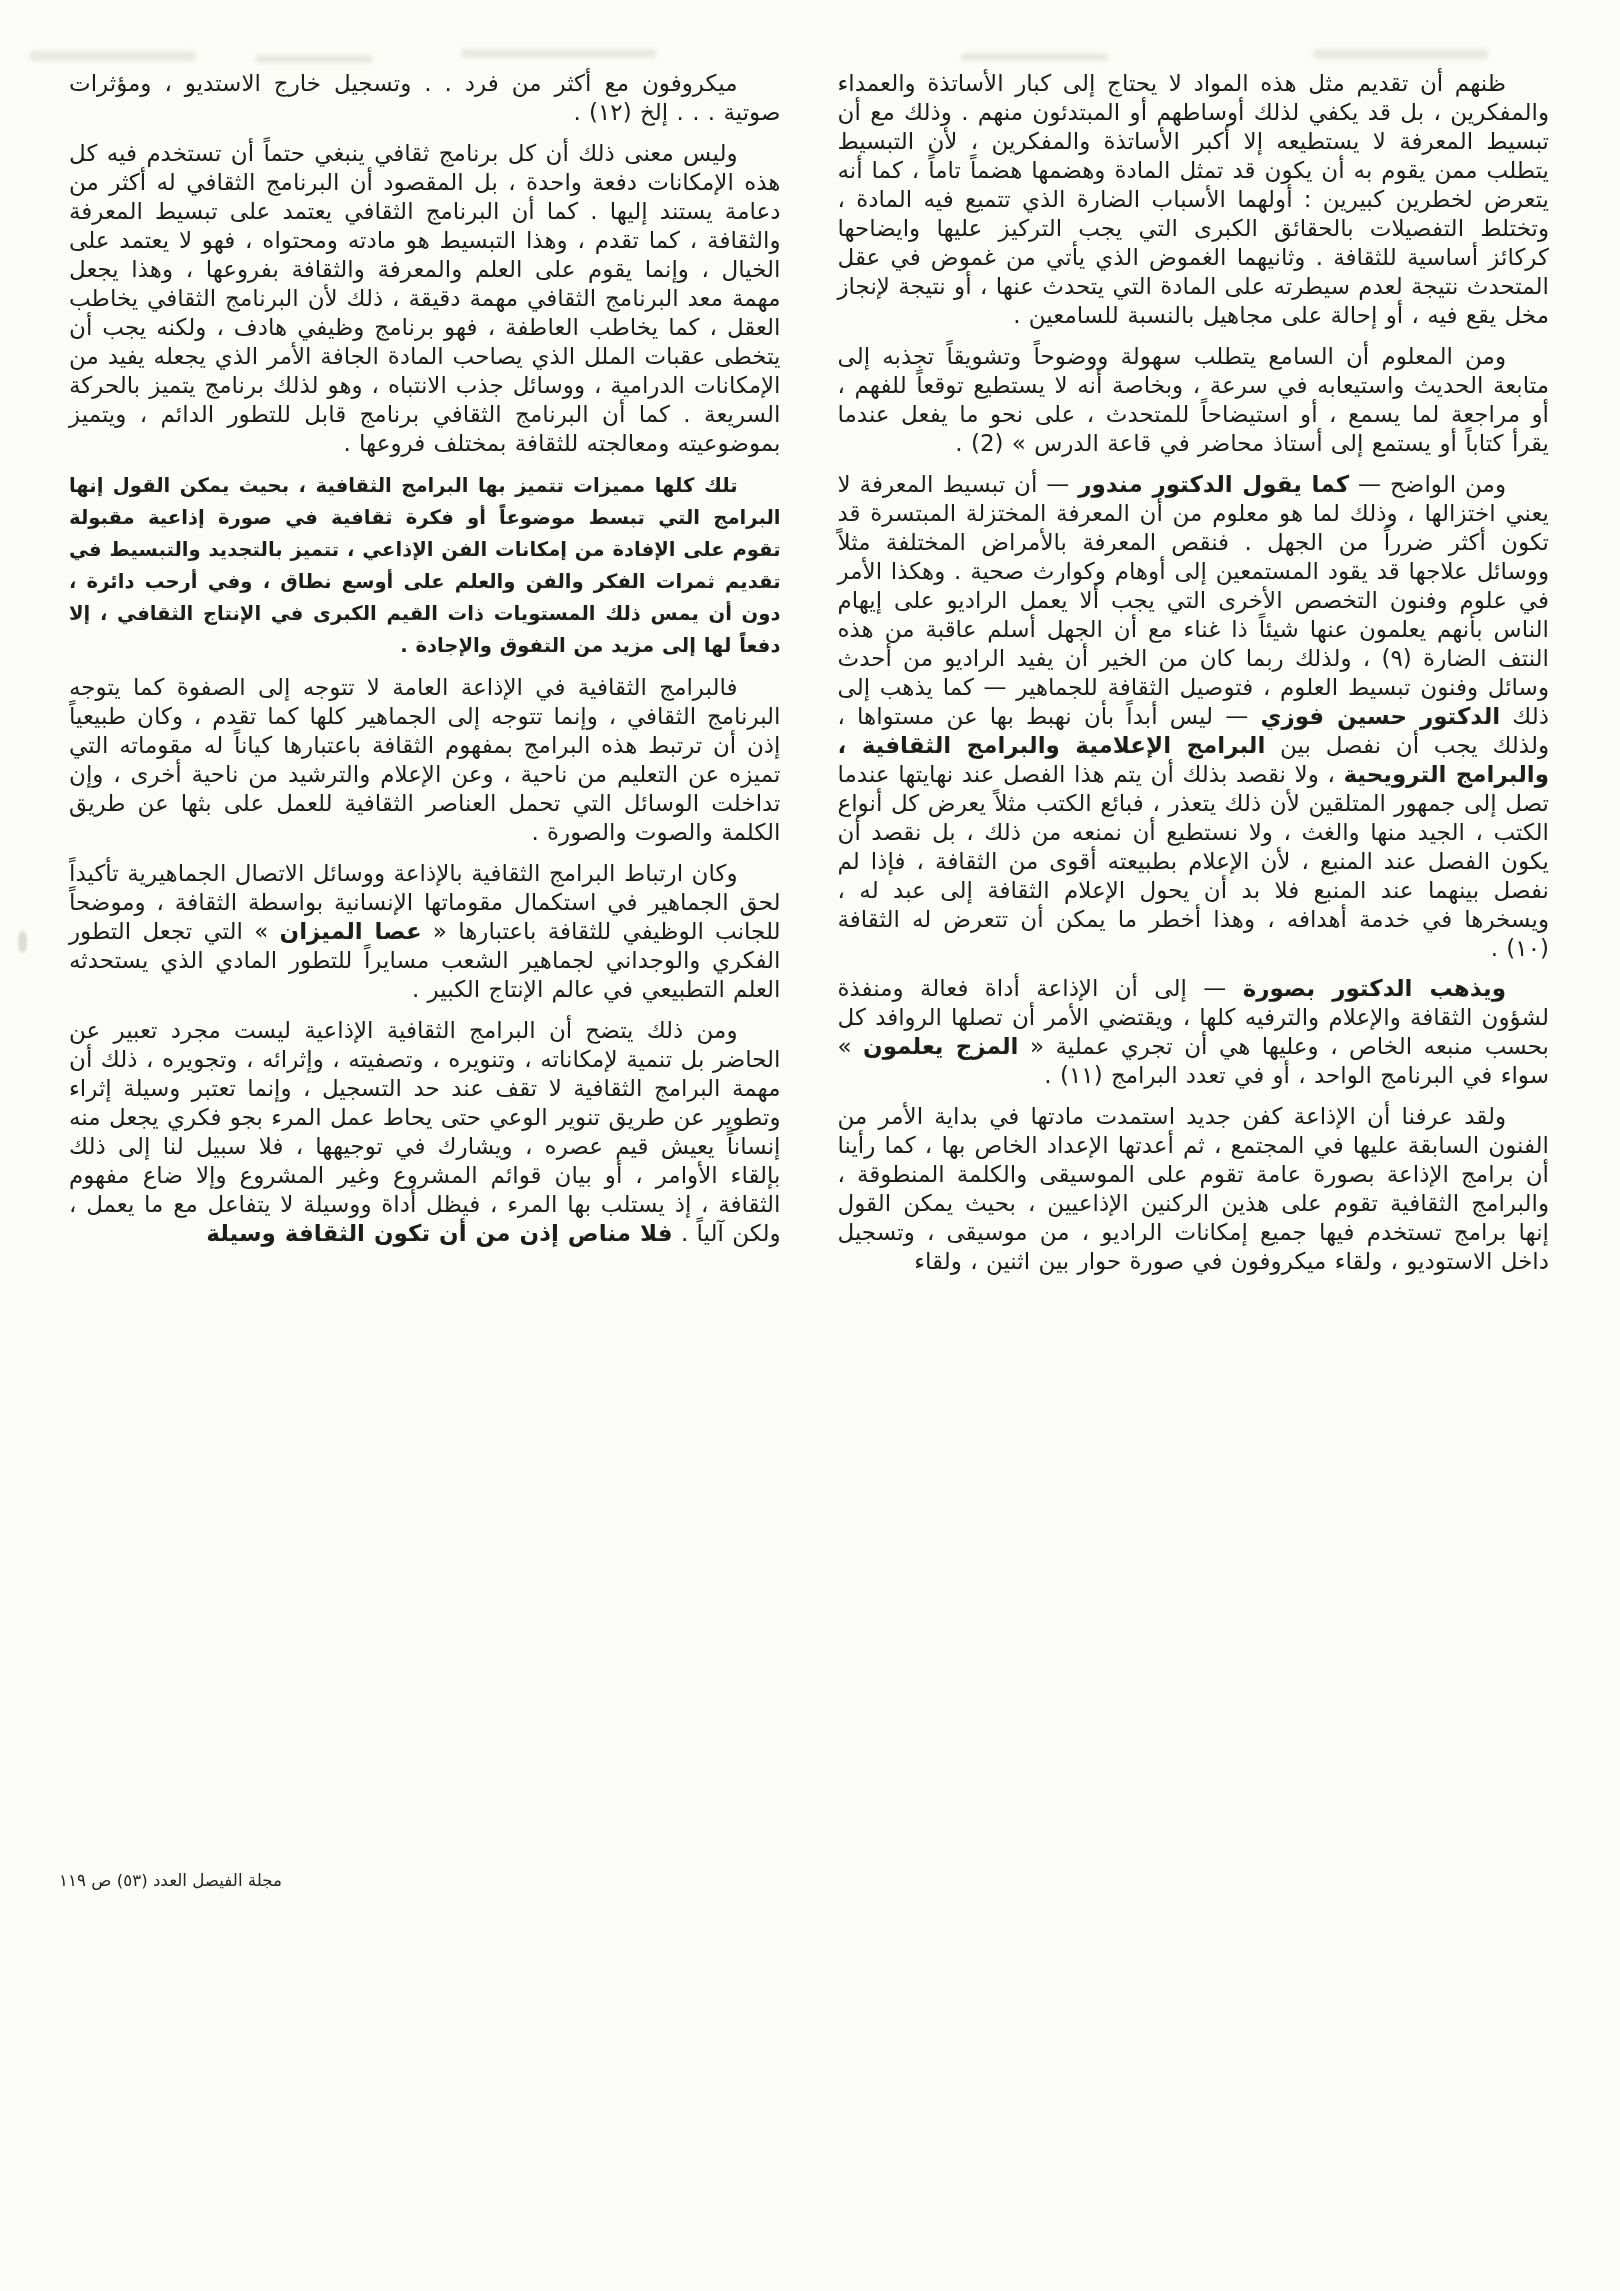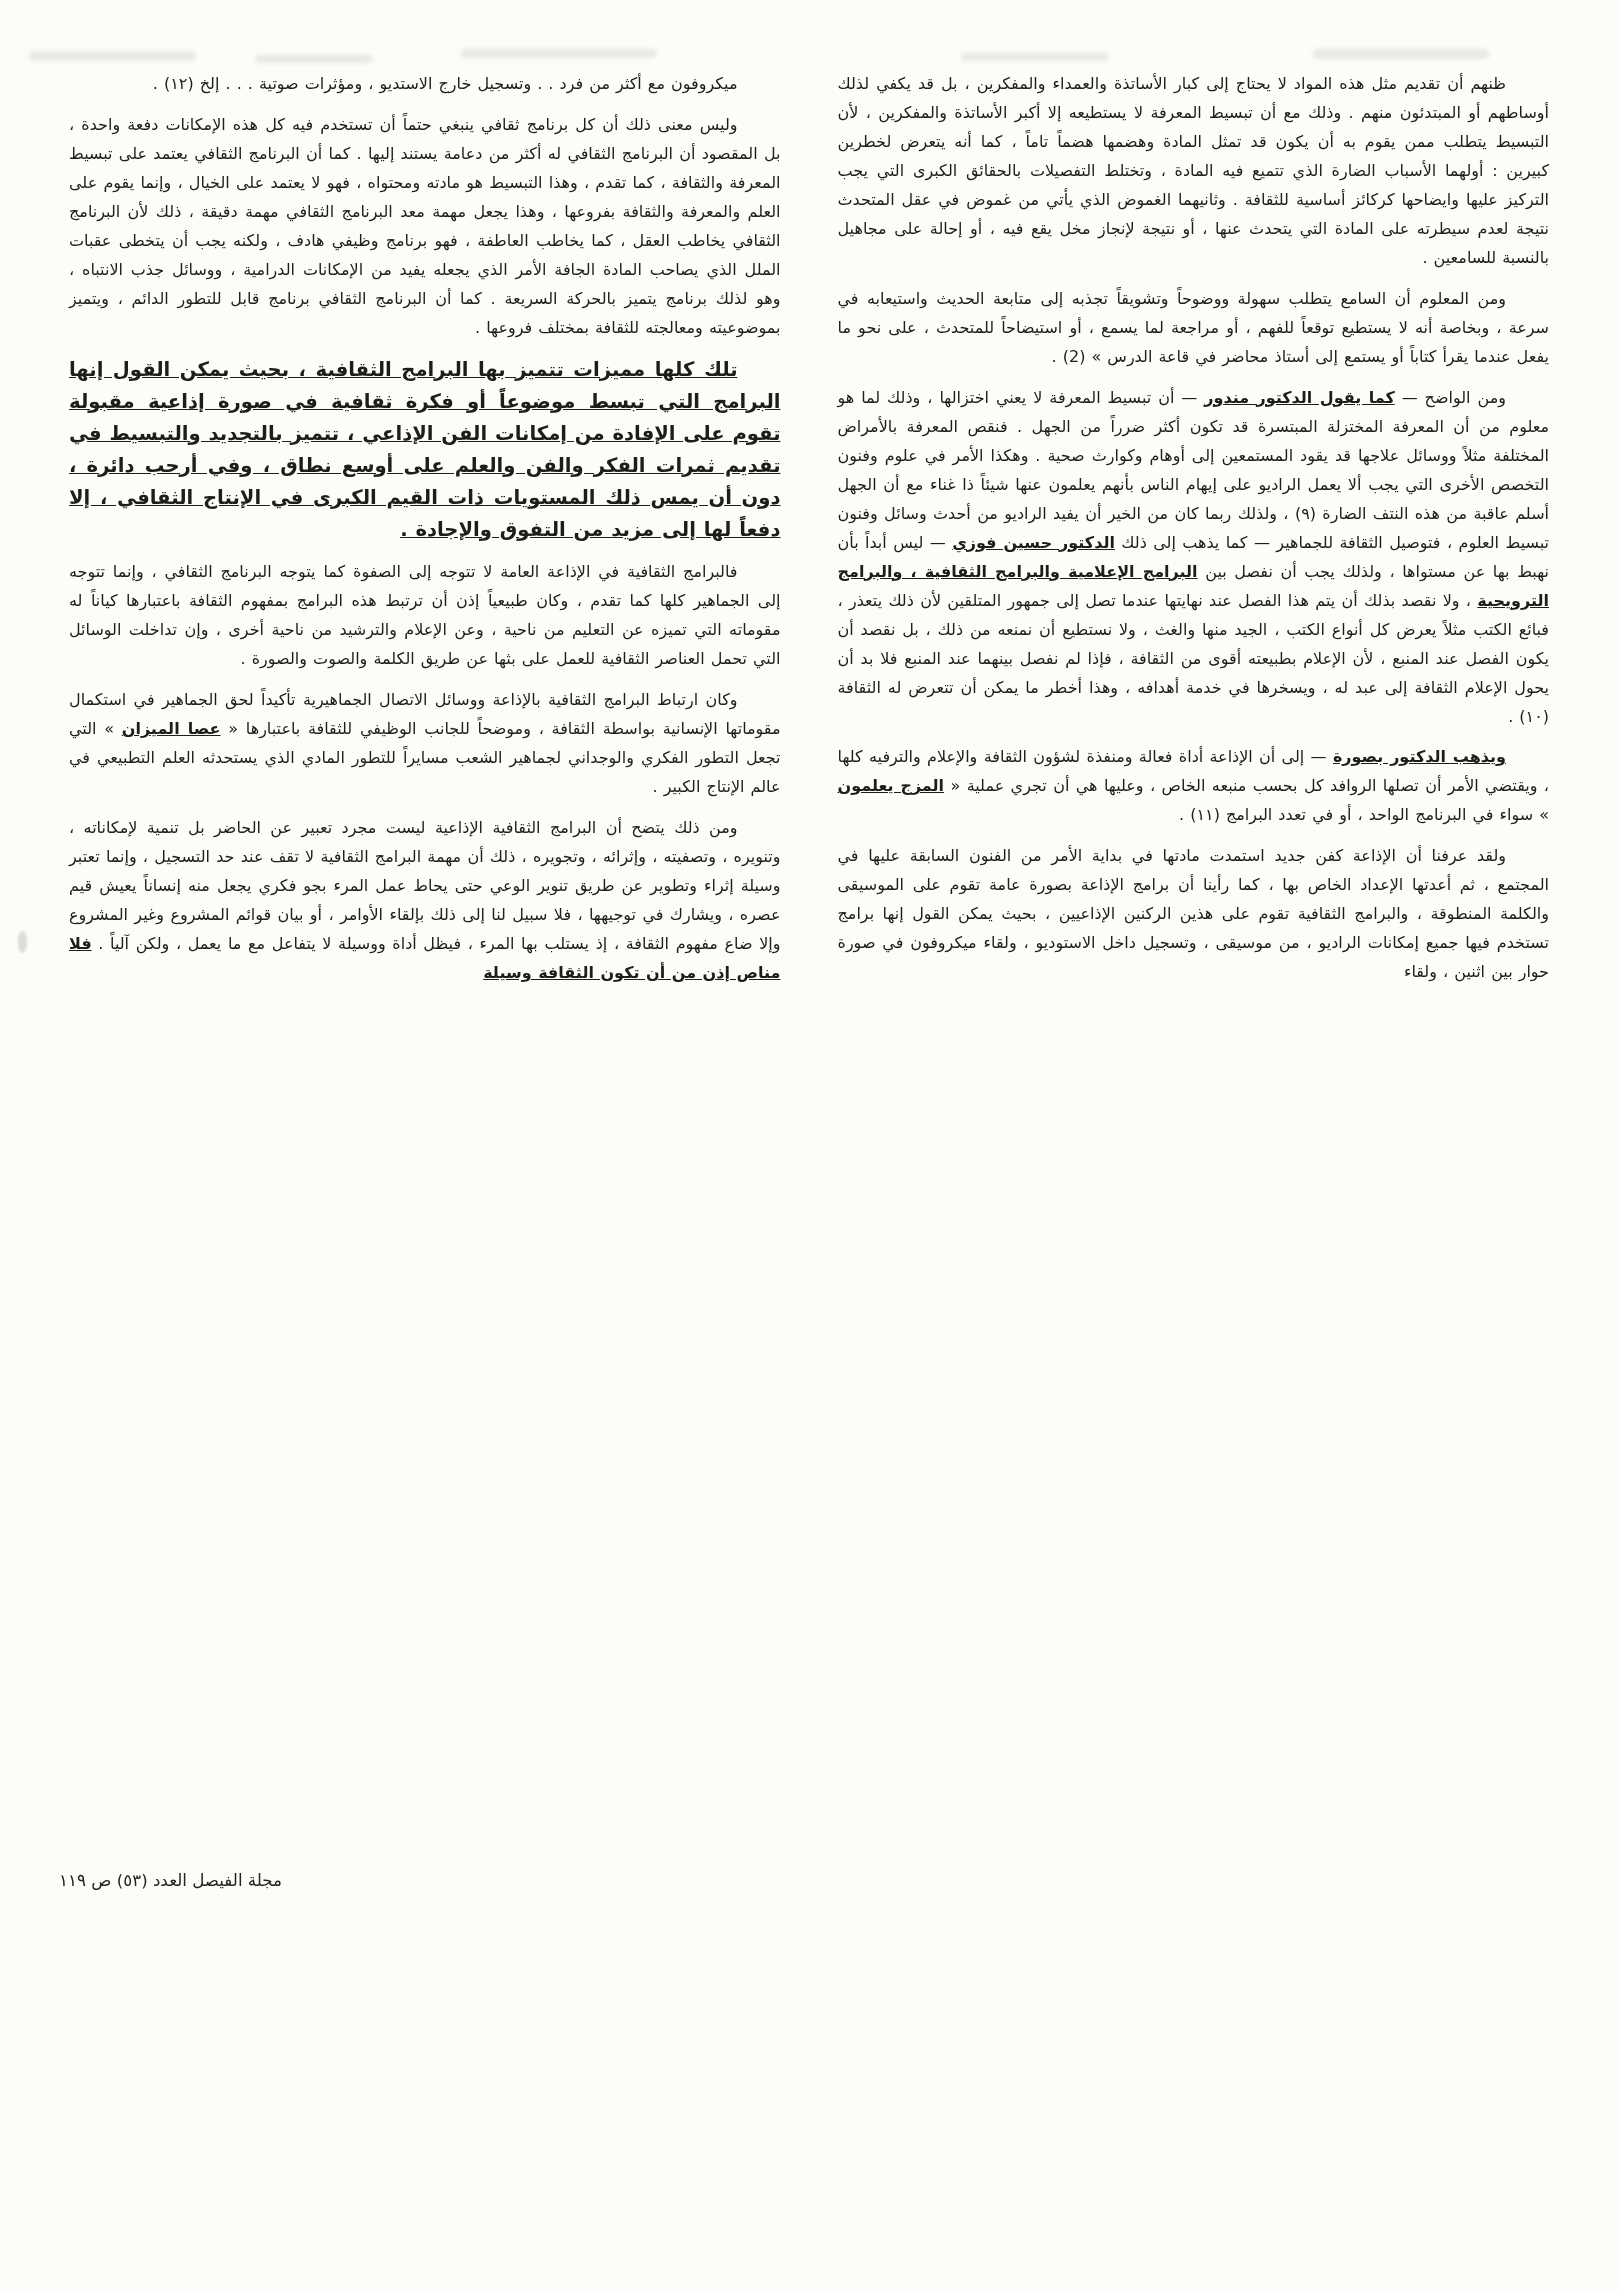--- a/index.html
+++ b/index.html
@@ -23,7 +23,7 @@
   .para{
     margin:0 0 11.8px 0;
     text-indent:43px;
-    font-size:16px;
+    font-size:23px;
     line-height:29px;
     word-spacing:1px;
   }

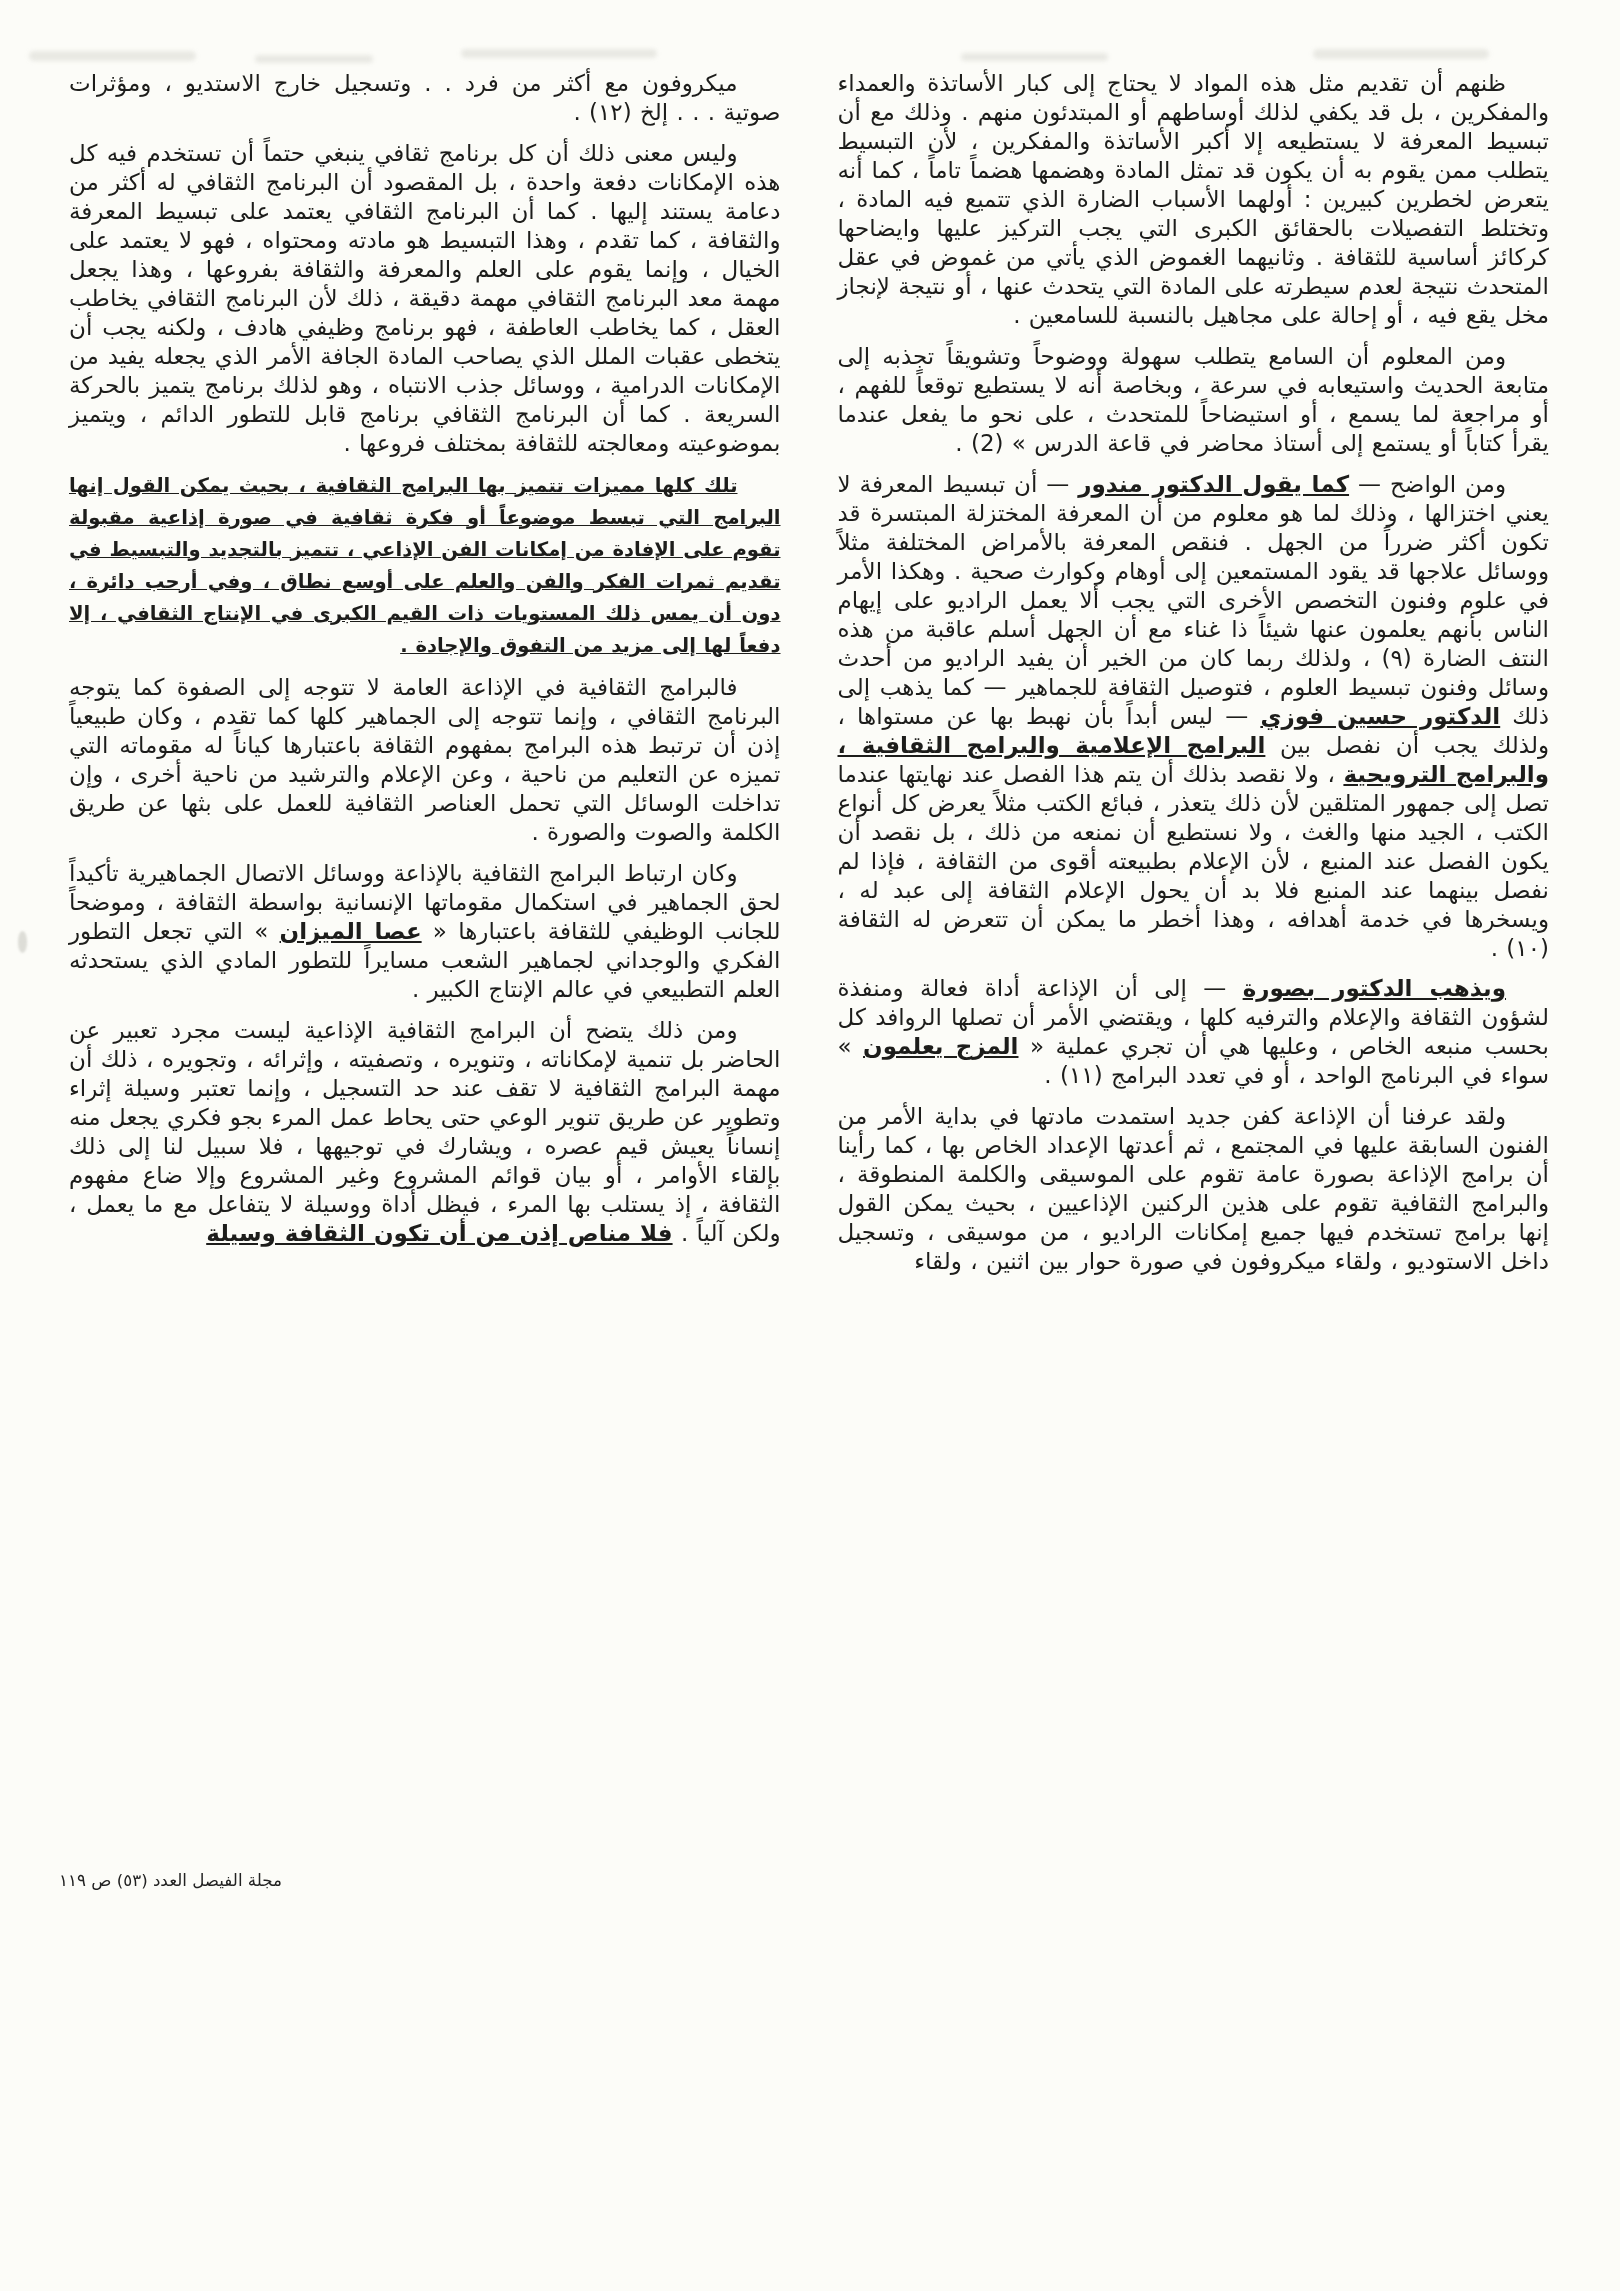--- a/index.html
+++ b/index.html
@@ -27,7 +27,7 @@
     line-height:29px;
     word-spacing:1px;
   }
-  .para .bold{font-weight:bold;text-decoration:underline;}
+  .para .bold{font-weight:bold;}
   .para.emphasis{
     font-weight:bold;
     font-size:19.6px;

